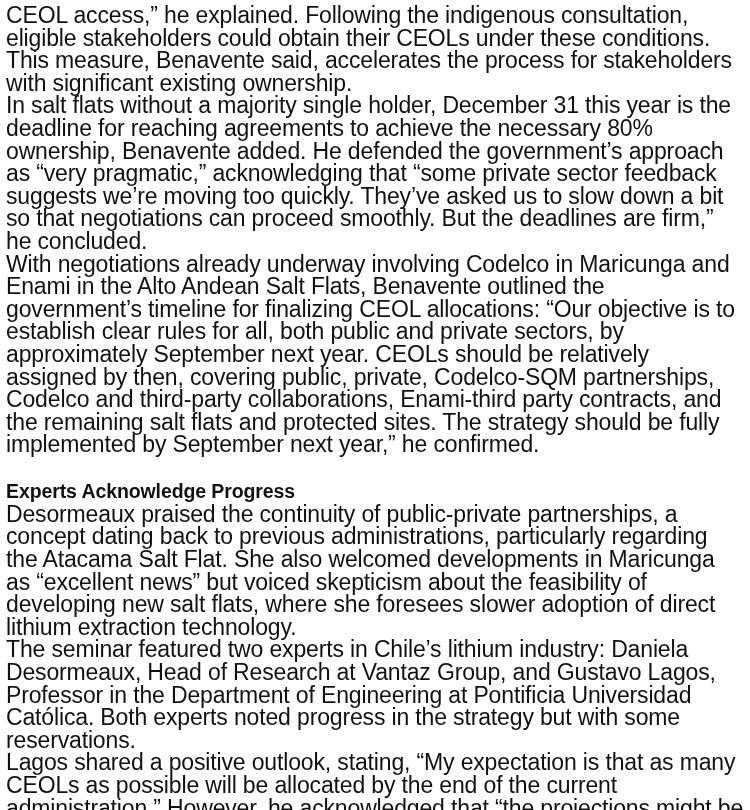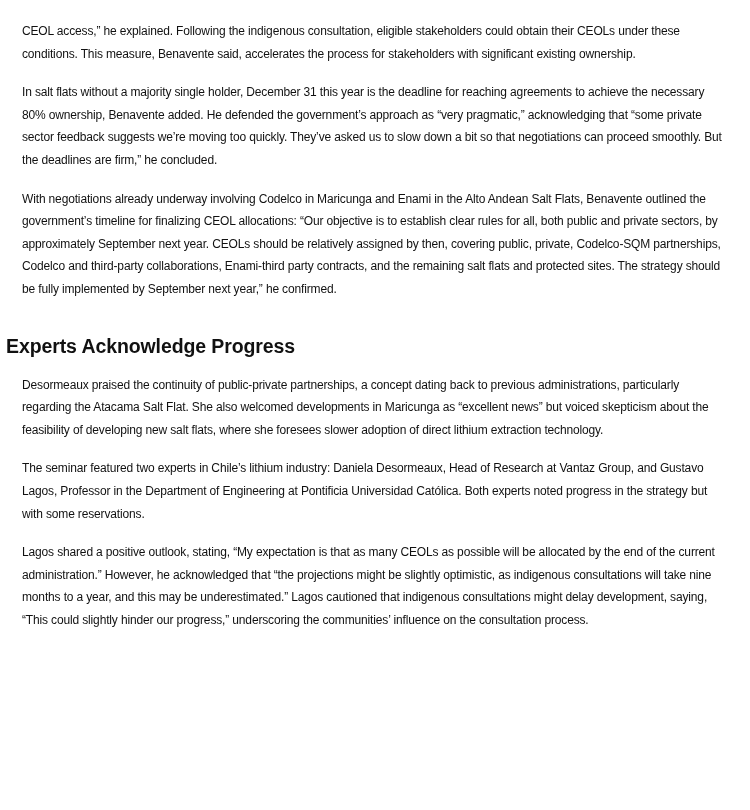--- a/index.html
+++ b/index.html
@@ -20,8 +20,8 @@
       width: 750px;
     }
     .para {
-      margin: 16px;
-      font-size: 12px;
+      margin: 0;
+      font-size: 23px;
       line-height: 22.6px;
       letter-spacing: -0.15px;
     }

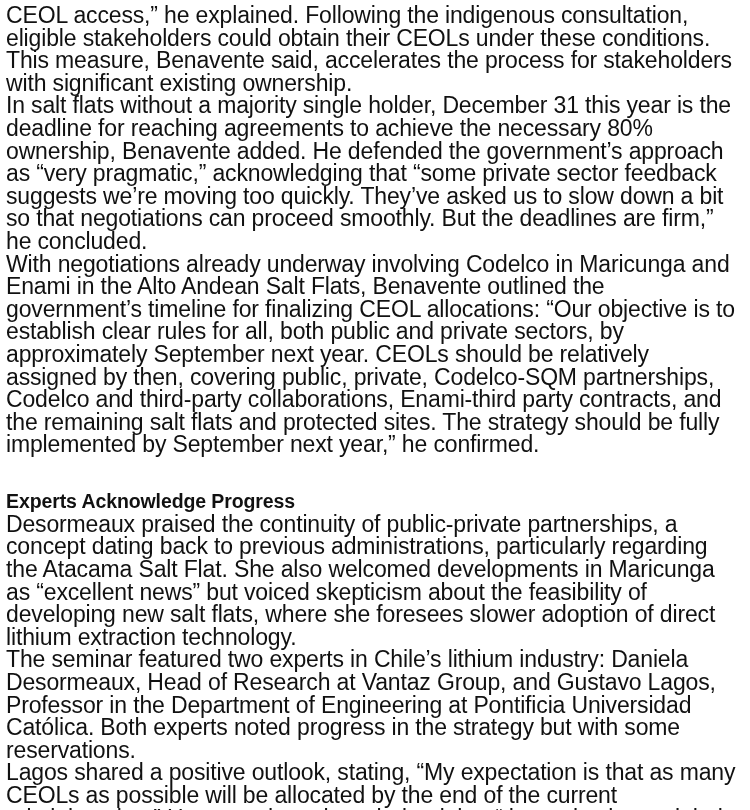--- a/index.html
+++ b/index.html
@@ -26,7 +26,7 @@
       letter-spacing: -0.15px;
     }
     .section-heading {
-      margin: 33px 0 0 0;
+      margin: 23px 0 0 0;
       font-size: 19.5px;
       line-height: 24px;
       font-weight: bold;

